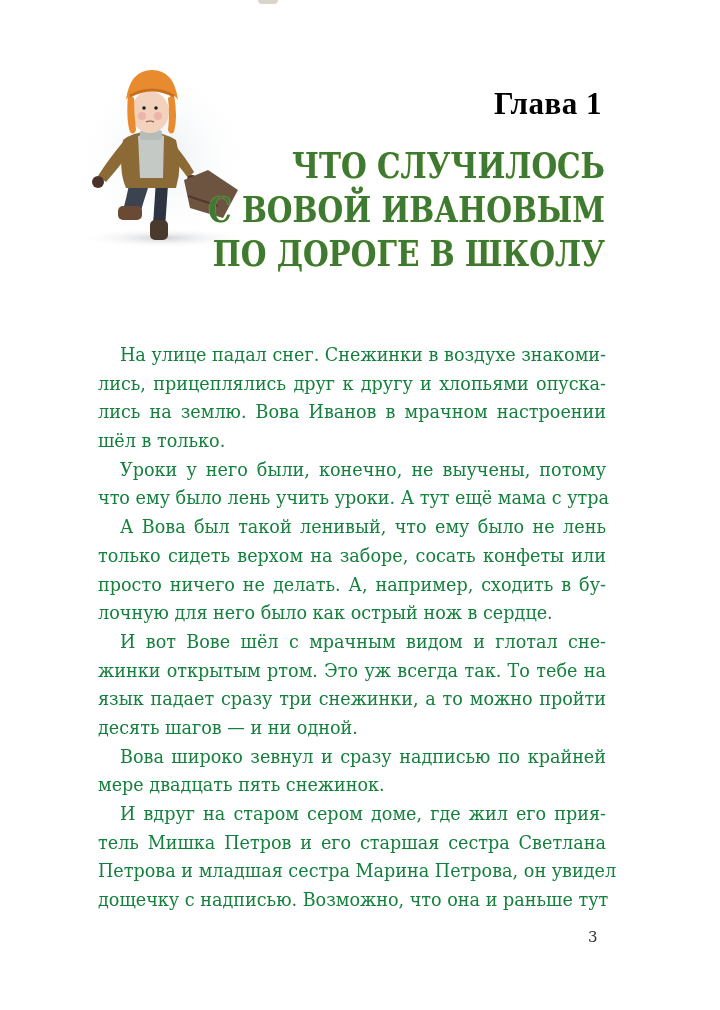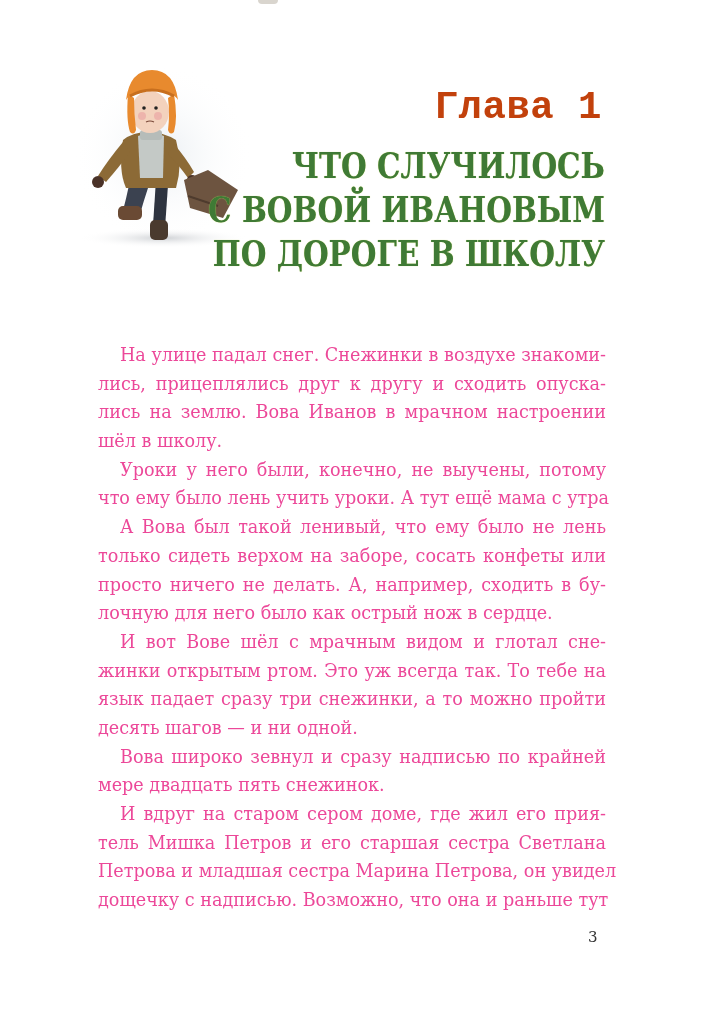--- a/index.html
+++ b/index.html
@@ -13,8 +13,8 @@
 
   .chapter-label {
     position:absolute; right:118px; top:86px;
-    font-family:Liberation Mono, monospace; font-weight:bold; font-size:39px;
-    color:#c2410c; letter-spacing:0.5px;
+    font-family:Liberation Serif, serif; font-weight:bold; font-size:31px;
+    color:#000000; letter-spacing:0.5px;
   }
   .chapter-title {
     position:absolute; right:115px; top:143px; text-align:right;

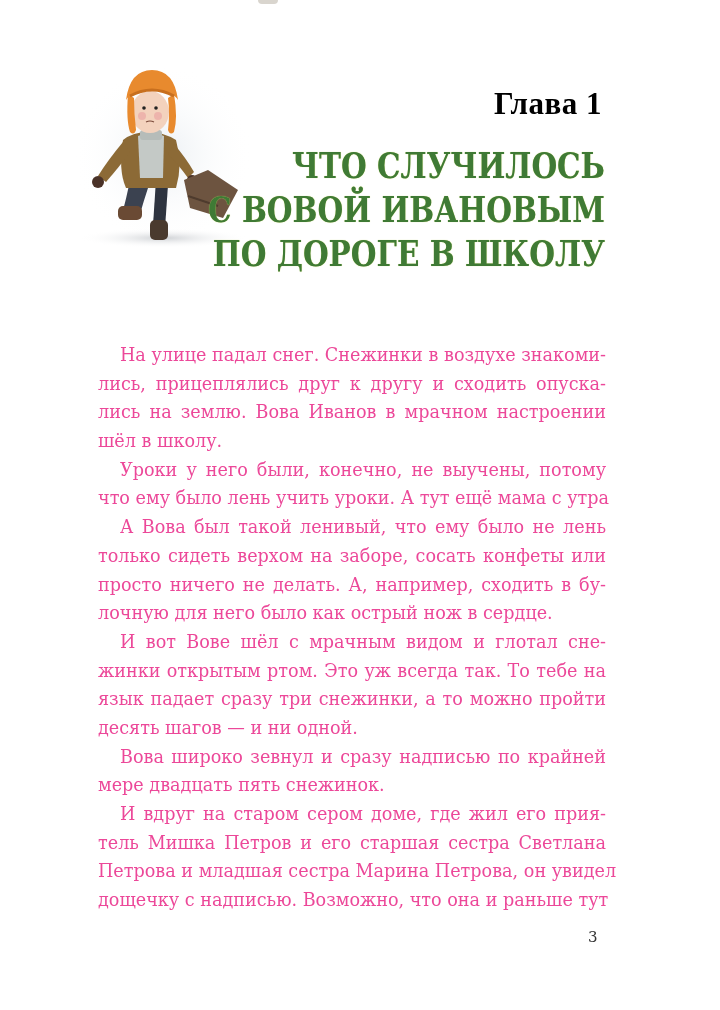--- a/index.html
+++ b/index.html
@@ -26,7 +26,7 @@
 
   .body-text {
     position:absolute; left:98px; top:341px; width:508px;
-    font-family:"DejaVu Serif", serif; font-size:17.6px; line-height:28.7px; color:#ec4899;
+    font-family:"DejaVu Serif", serif; font-size:17.6px; line-height:28.7px; color:#15803d;
   }
   .line { white-space:nowrap; text-align:justify; text-align-last:justify; height:28.7px; }
   .line.last { text-align-last:left; }

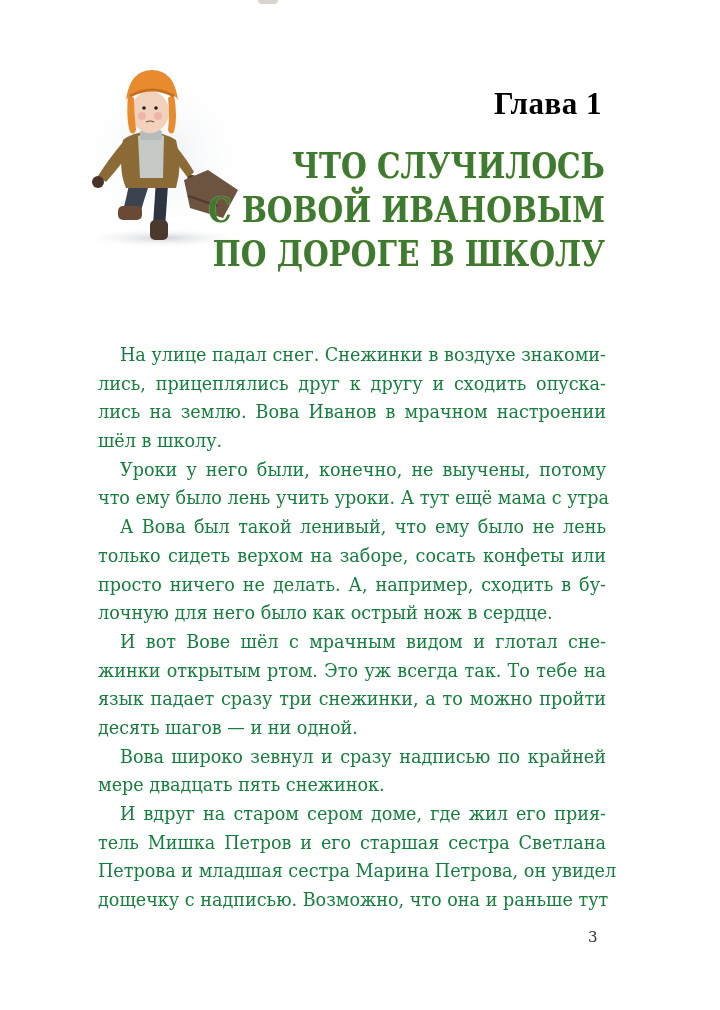--- a/index.html
+++ b/index.html
@@ -99,7 +99,7 @@
 
 <div class="body-text" id="body-text">
     <div class="line indent">На улице падал снег. Снежинки в воздухе знакоми-</div>
-    <div class="line">лись, прицеплялись друг к другу и сходить опуска-</div>
+    <div class="line">лись, прицеплялись друг к другу и хлопьями опуска-</div>
     <div class="line">лись на землю. Вова Иванов в мрачном настроении</div>
     <div class="line last">шёл в школу.</div>
     <div class="line indent">Уроки у него были, конечно, не выучены, потому</div>

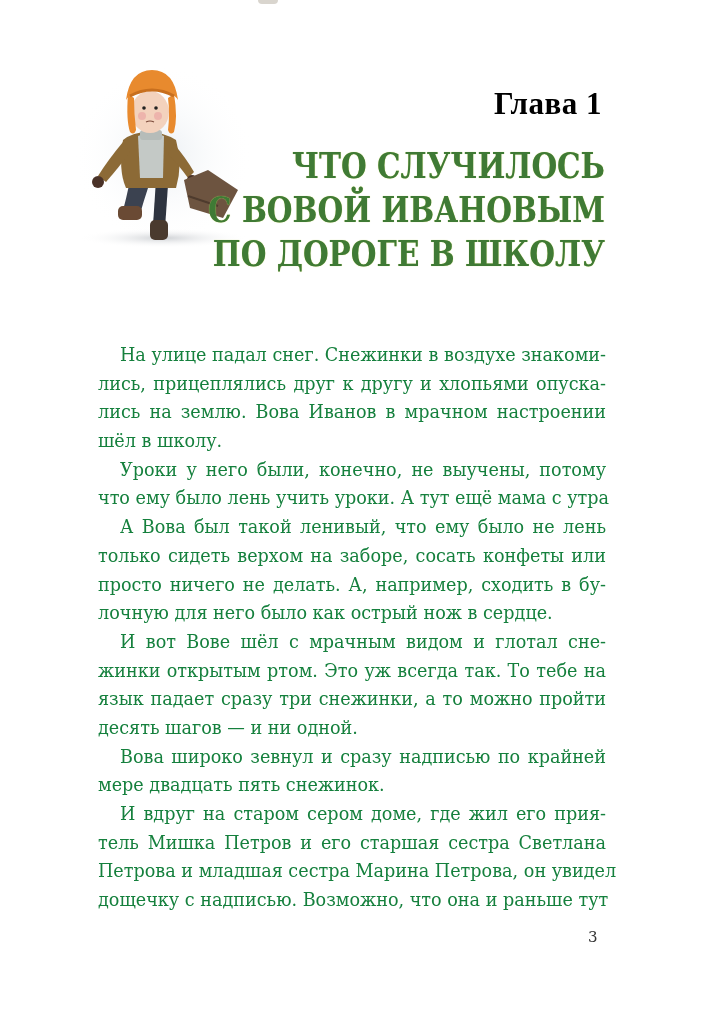--- a/index.html
+++ b/index.html
@@ -101,7 +101,7 @@
     <div class="line indent">На улице падал снег. Снежинки в воздухе знакоми-</div>
     <div class="line">лись, прицеплялись друг к другу и хлопьями опуска-</div>
     <div class="line">лись на землю. Вова Иванов в мрачном настроении</div>
-    <div class="line last">шёл в школу.</div>
+    <div class="line last">шёл в только.</div>
     <div class="line indent">Уроки у него были, конечно, не выучены, потому</div>
     <div class="line">что ему было лень учить уроки. А тут ещё мама с утра</div>
     <div class="line indent">А Вова был такой ленивый, что ему было не лень</div>

